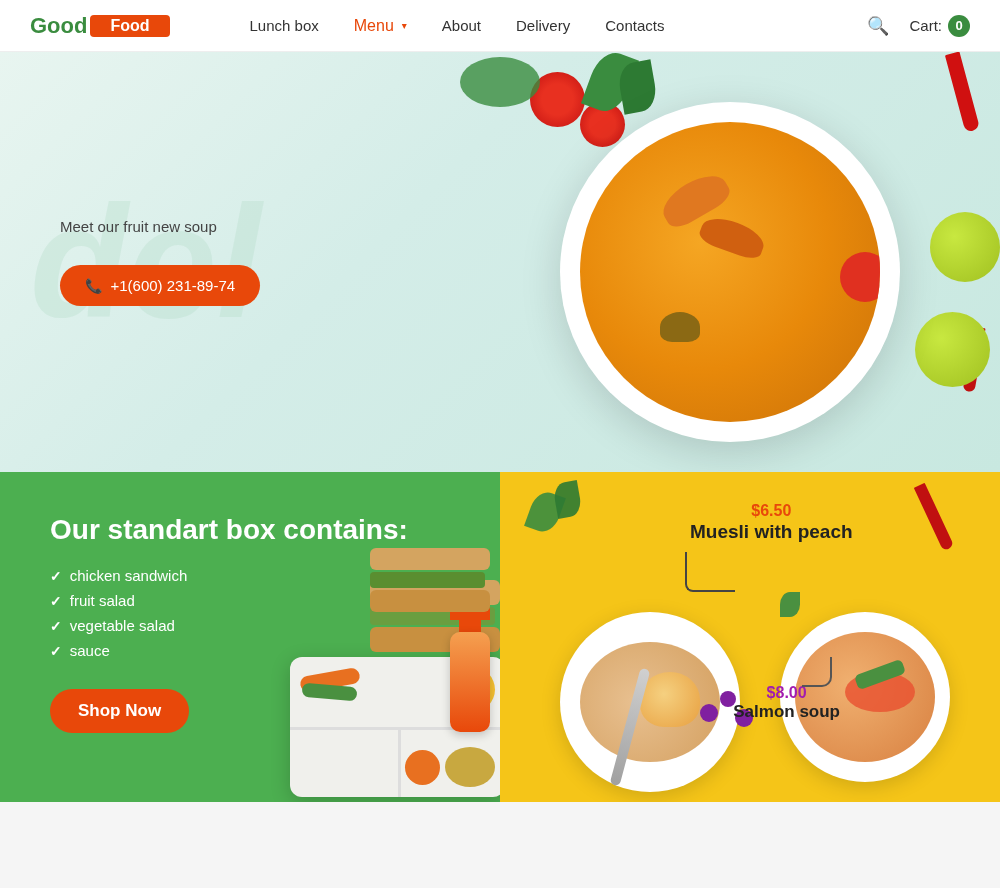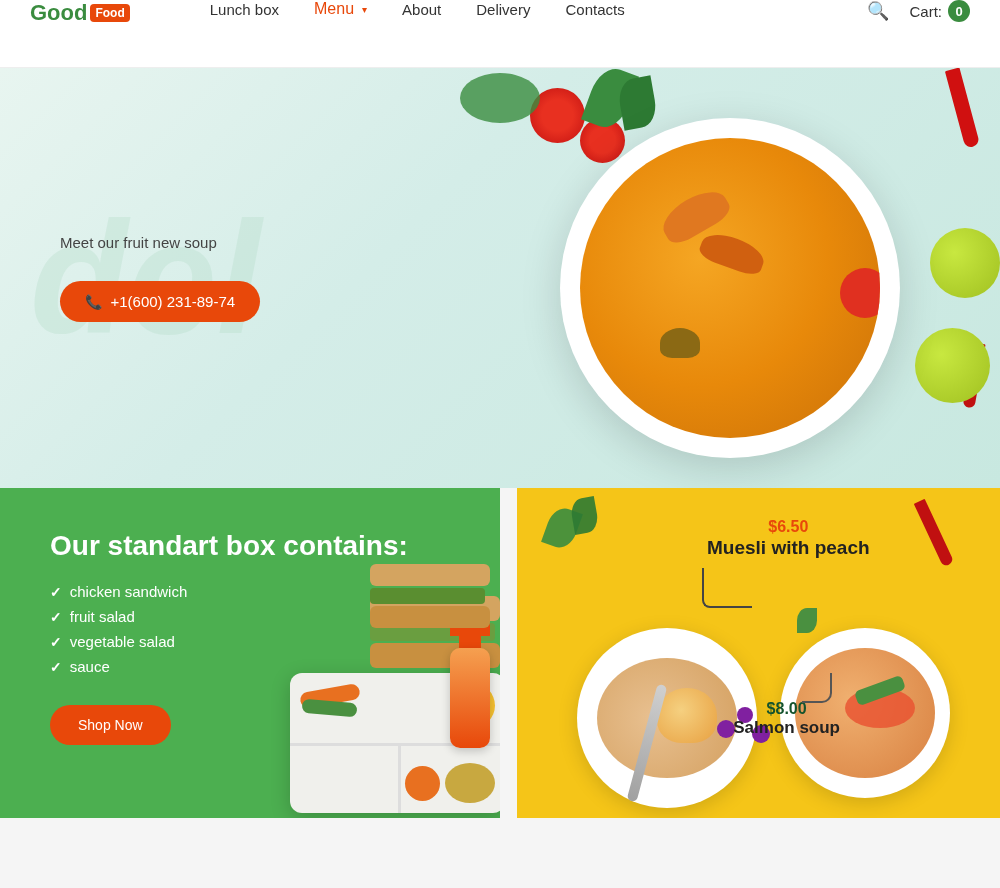--- a/index.html
+++ b/index.html
@@ -8,9 +8,9 @@
     
     .header {
       display: flex;
-      align-items: flex-start;
+      align-items: center;
       padding: 0 30px;
-      height: 68px;
+      height: 52px;
       background: #fff;
       border-bottom: 1px solid #eee;
     }

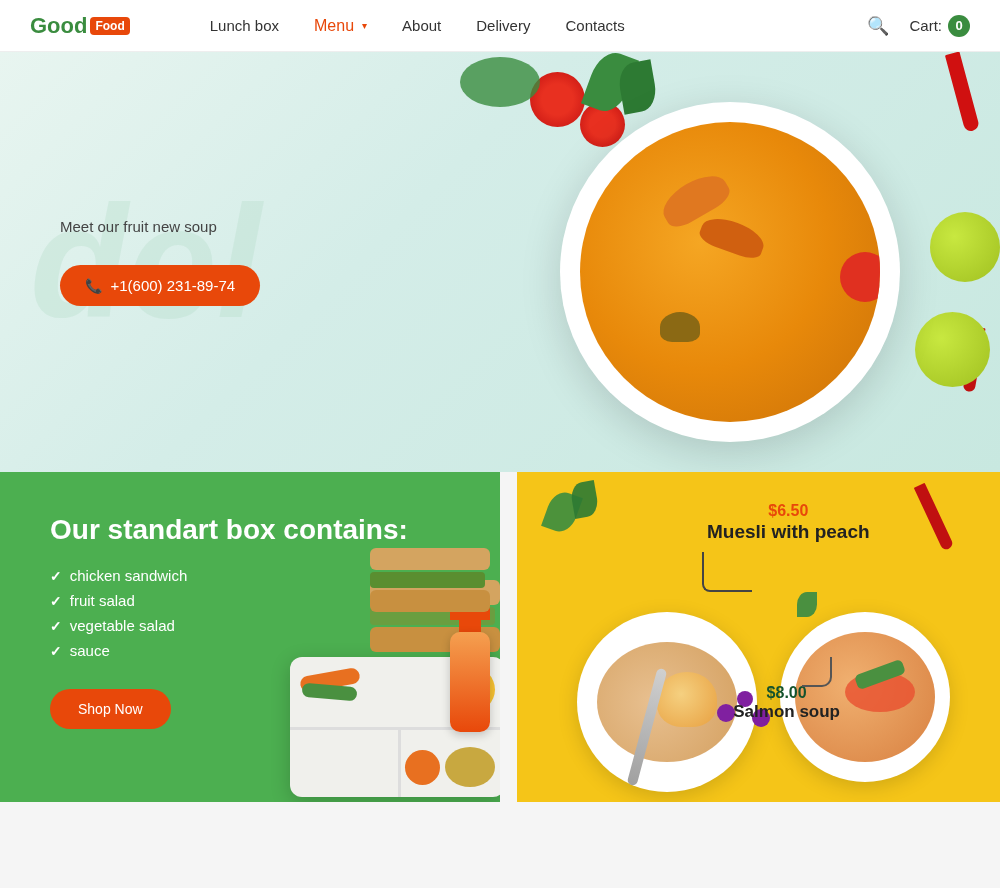--- a/index.html
+++ b/index.html
@@ -27,8 +27,8 @@
       background: #e8480a;
       color: #fff;
       border-radius: 4px;
-      padding: 2px 5px;
-      font-size: 12px;
+      padding: 2px 20px;
+      font-size: 16px;
       margin-left: 3px;
       font-weight: bold;
     }

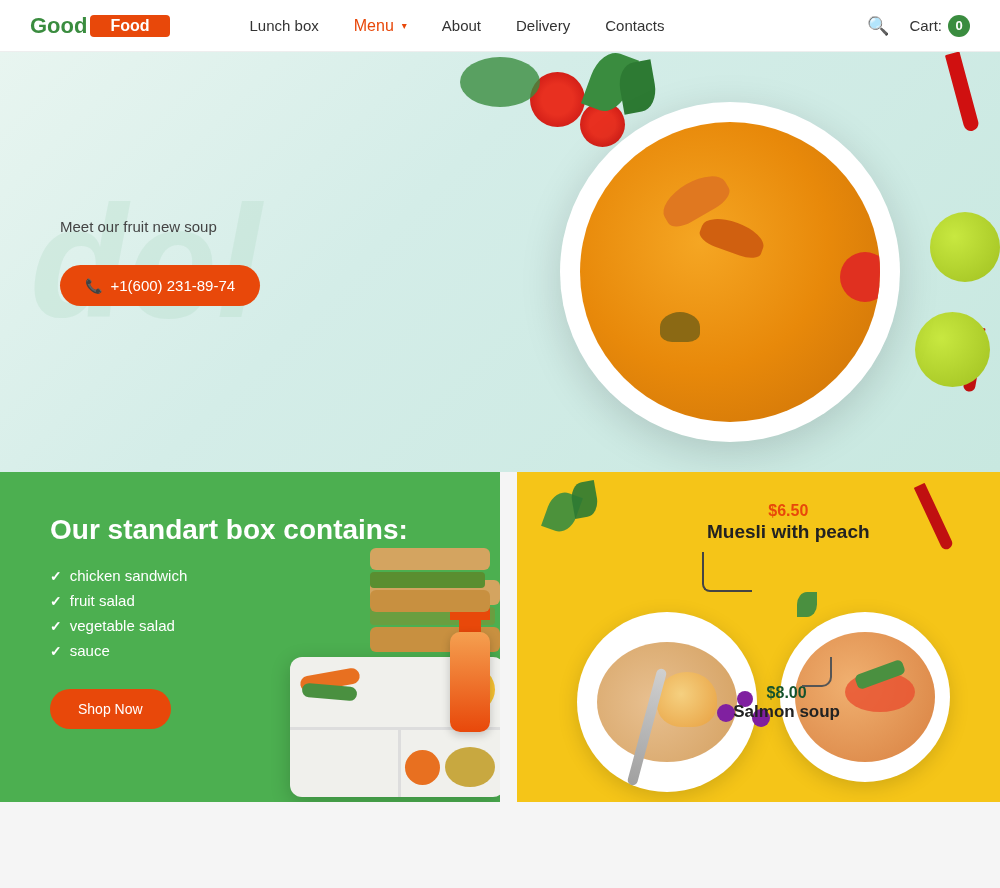--- a/index.html
+++ b/index.html
@@ -242,7 +242,6 @@
     .bottom-row {
       display: flex;
       height: 330px;
-      gap: 17px;
     }
 
     

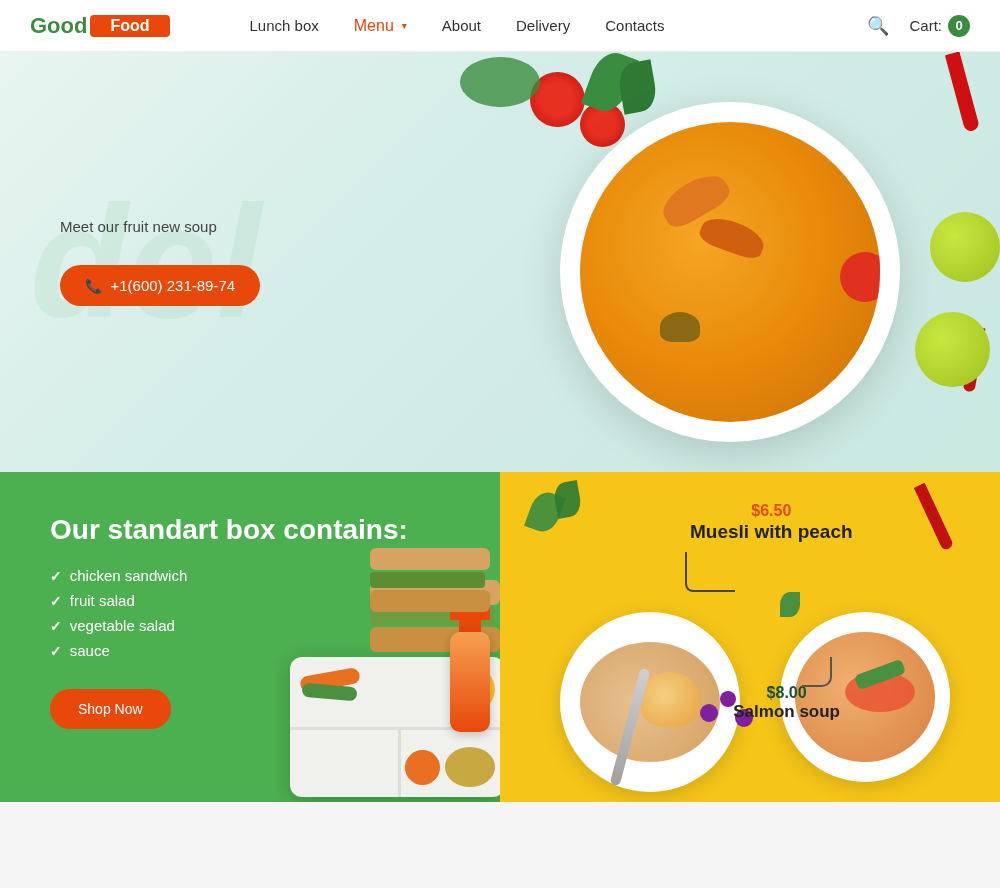--- a/index.html
+++ b/index.html
@@ -397,7 +397,7 @@
     }
     .salmon-price {
       font-size: 16px;
-      color: #14532d;
+      color: #a21caf;
       font-weight: bold;
     }
     .salmon-name {

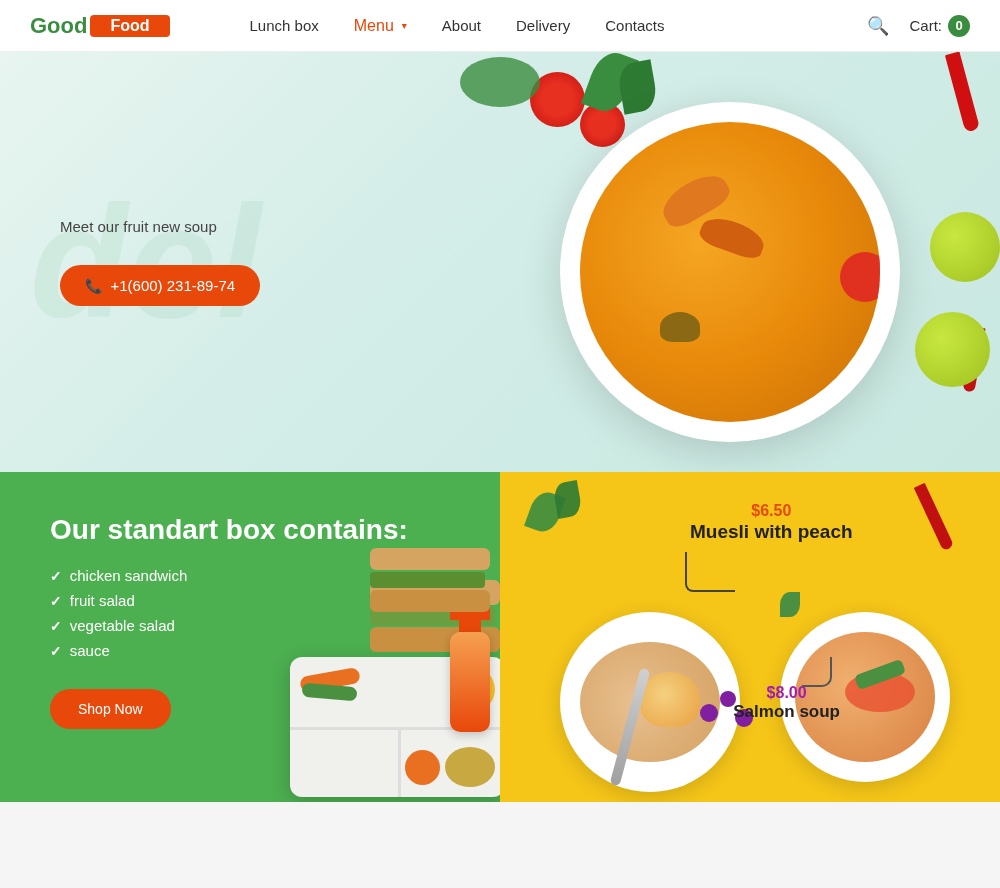--- a/index.html
+++ b/index.html
@@ -282,9 +282,9 @@
       border: none;
       border-radius: 25px;
       padding: 12px 28px;
-      font-size: 14px;
+      font-size: 17px;
       cursor: pointer;
-      font-weight: normal;
+      font-weight: bold;
     }
     
     .lunchbox-area {

